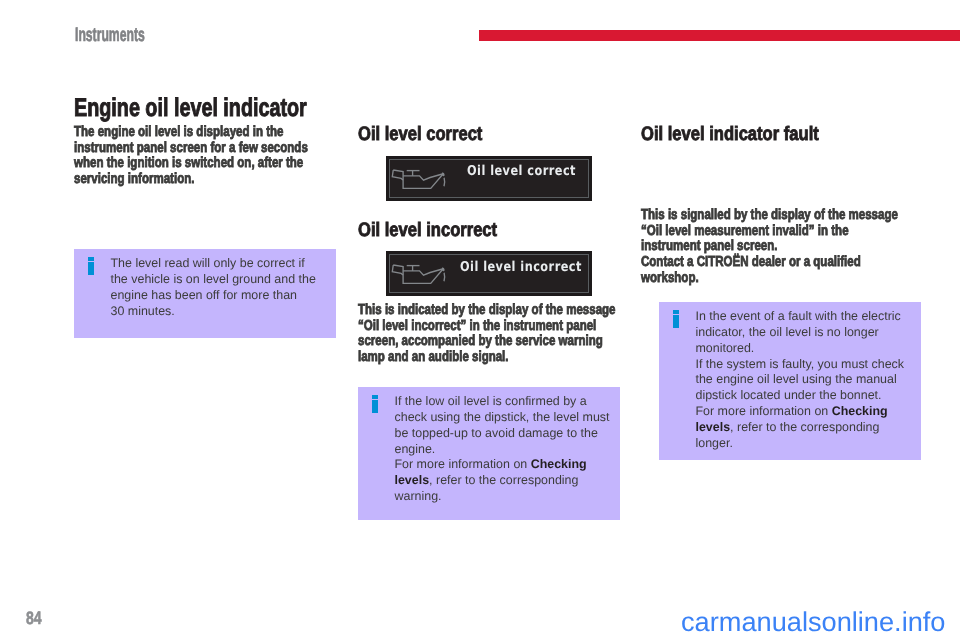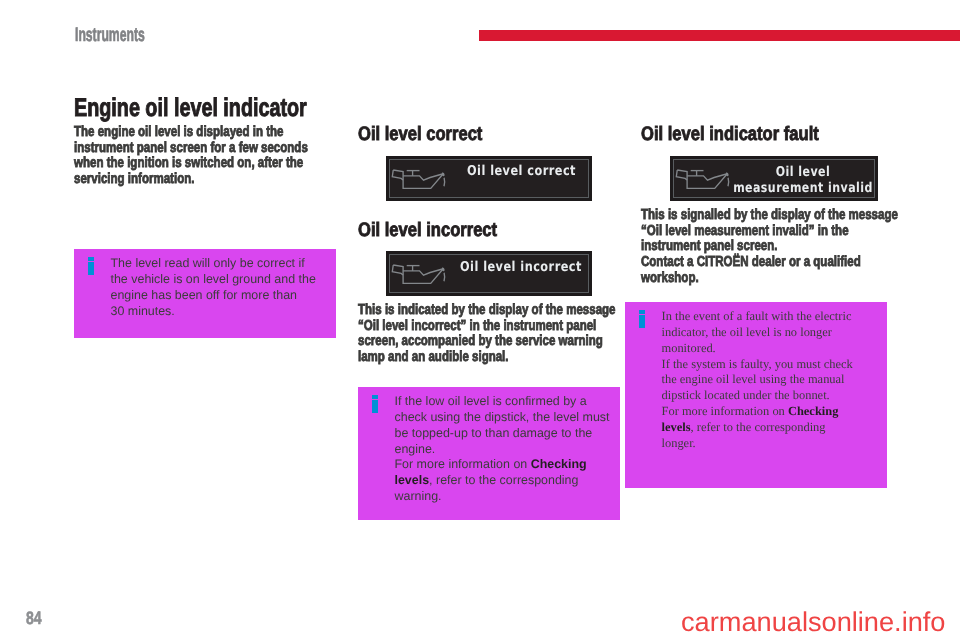--- a/index.html
+++ b/index.html
@@ -128,24 +128,6 @@
 
   <div class="sub" style="left:641px;top:123px;">Oil level indicator fault</div>
 
-  <div class="disp" style="left:670px;top:156px;width:208px;height:45px;">
-    <div class="wl"></div>
-    <div class="inner">
-      <svg class="oilicon" style="left:1px;top:8px;" width="57" height="23" viewBox="-1.5 -1.5 57 23">
-          <g fill="none" stroke="#83878b" stroke-width="1.35" stroke-linejoin="miter" stroke-linecap="butt">
-            <path d="M0.75 0.5 L10.6 2.1 L10.6 18.9 L38.25 18.9 L50.75 4.25"></path>
-            <path d="M0.75 0.5 L-0.2 7.1 L8.6 8.9 L10.6 10.6"></path>
-            <path d="M10.6 6.4 L27.0 6.4 L31.0 10.6 L37.6 8.0 L50.75 4.25"></path>
-            <path d="M14.2 1.1 L27.0 1.1"></path>
-            <path d="M20.1 1.1 L20.1 6.4"></path>
-            <path d="M51.6 8.2 C52.3 10.6 52.2 14.2 51.5 16.8"></path>
-          </g>
-          <path fill="#83878b" d="M49.5 3.0 Q51.8 2.6 52.1 5.2 Q52.2 6.7 50.9 6.7 Q49.8 6.7 49.5 5.3 Z"></path>
-        </svg>
-      <div class="dt" style="left:49px;top:4px;width:160px;text-align:center;transform:scaleX(0.90);transform-origin:50% 0;">Oil level
-measurement invalid</div>
-    </div>
-  </div>
 
   <div class="cbody" style="left:641px;top:208px;">This is signalled by the display of the message
 “Oil level measurement invalid” in the

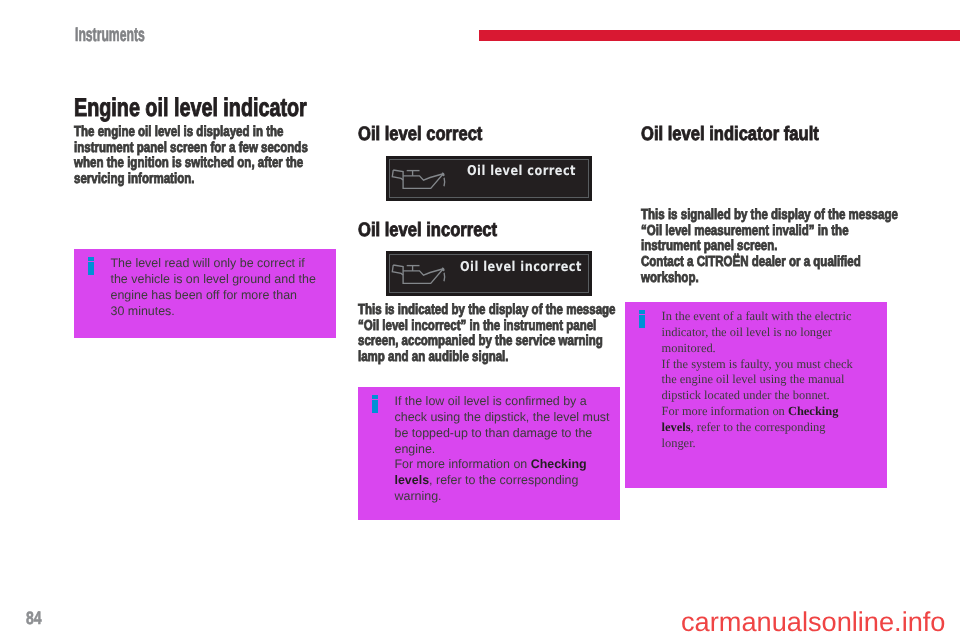--- a/index.html
+++ b/index.html
@@ -23,7 +23,7 @@
        -webkit-text-stroke:0.9px #231f20;
        transform:scaleX(0.85);transform-origin:0 0;}
 
-  .infobox{position:absolute;background:#d946ef;}
+  .infobox{position:absolute;background:#c4b5fd;}
   .infobox .ico{position:absolute;width:6px;height:18px;}
   .infobox .ico i{position:absolute;left:0;background:#0090d6;display:block;}
   .infobox .ico .dot{top:0;width:6px;height:4px;}

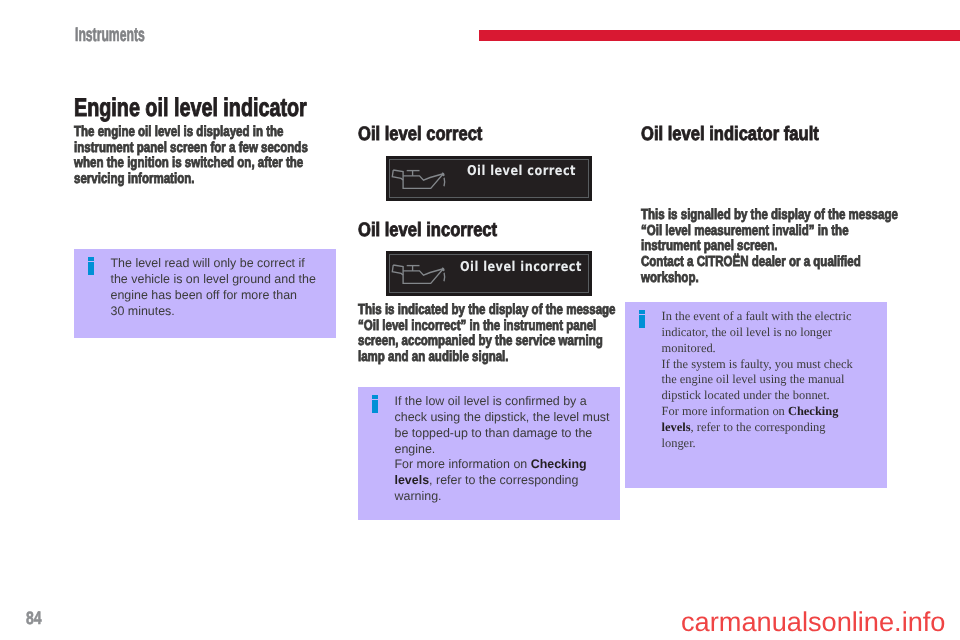--- a/index.html
+++ b/index.html
@@ -135,7 +135,7 @@
 Contact a CITROËN dealer or a qualified
 workshop.</div>
 
-  <div class="infobox" style="left:625px;top:302px;width:262px;height:186px;font-family:Liberation Serif, serif;">
+  <div class="infobox" style="left:659px;top:302px;width:262px;height:158px;">
     <div class="ico" style="left:14px;top:8.2px;">
         <i class="dot"></i>
         <i class="stem"></i>

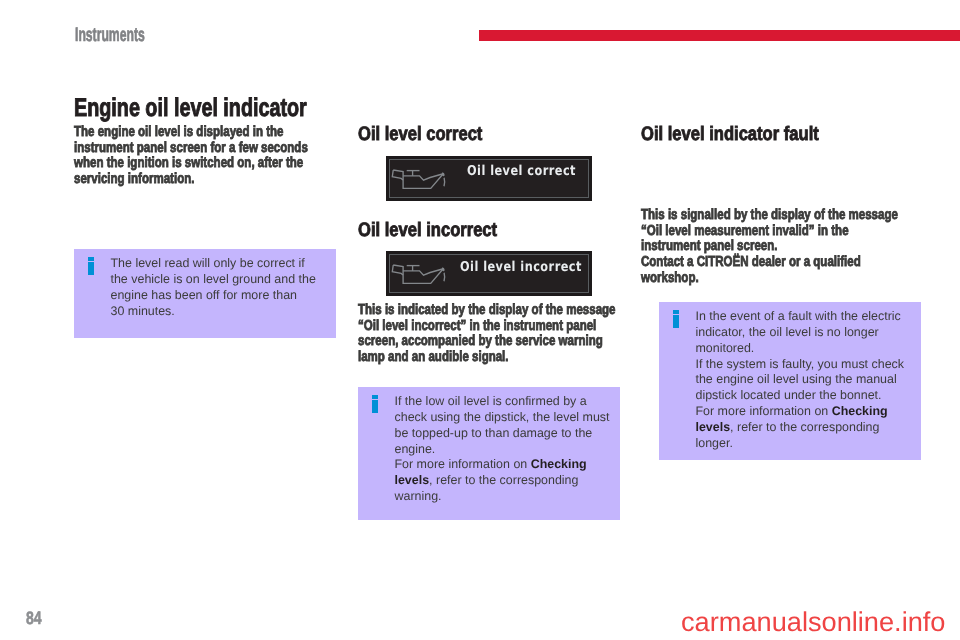--- a/index.html
+++ b/index.html
@@ -119,7 +119,7 @@
       </div>
     <div class="txt" style="left:36.5px;top:7px;width:215px;"><span>If the low oil level is confirmed by a
 check using the dipstick, the level must
-be topped-up to than damage to the
+be topped-up to avoid damage to the
 engine.
 For more information on </span><b>Checking
 levels</b><span>, refer to the corresponding

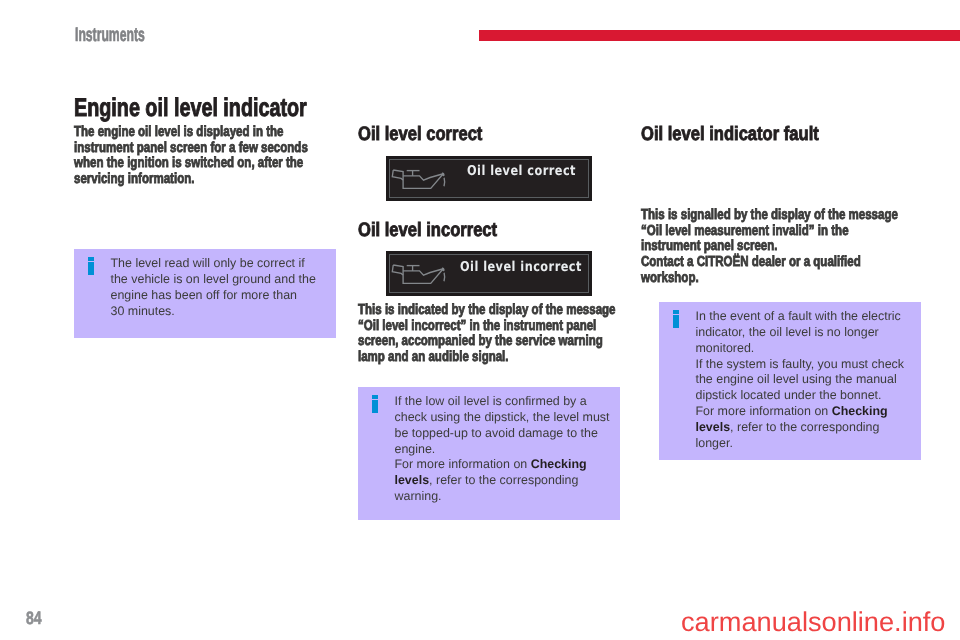--- a/index.html
+++ b/index.html
@@ -41,7 +41,7 @@
   .pageno{position:absolute;left:26px;top:608px;font-size:18px;font-weight:bold;color:#8d8f92;
           -webkit-text-stroke:0.6px #8d8f92;
           transform:scaleX(0.78);transform-origin:0 0;}
-  .watermark{position:absolute;left:681px;top:606px;font-size:27.2px;color:#ef4444;white-space:nowrap;}
+  .watermark{position:absolute;left:681px;top:606px;font-size:27.2px;color:#3b82f6;white-space:nowrap;}
 </style>
 </head>
 <body>

